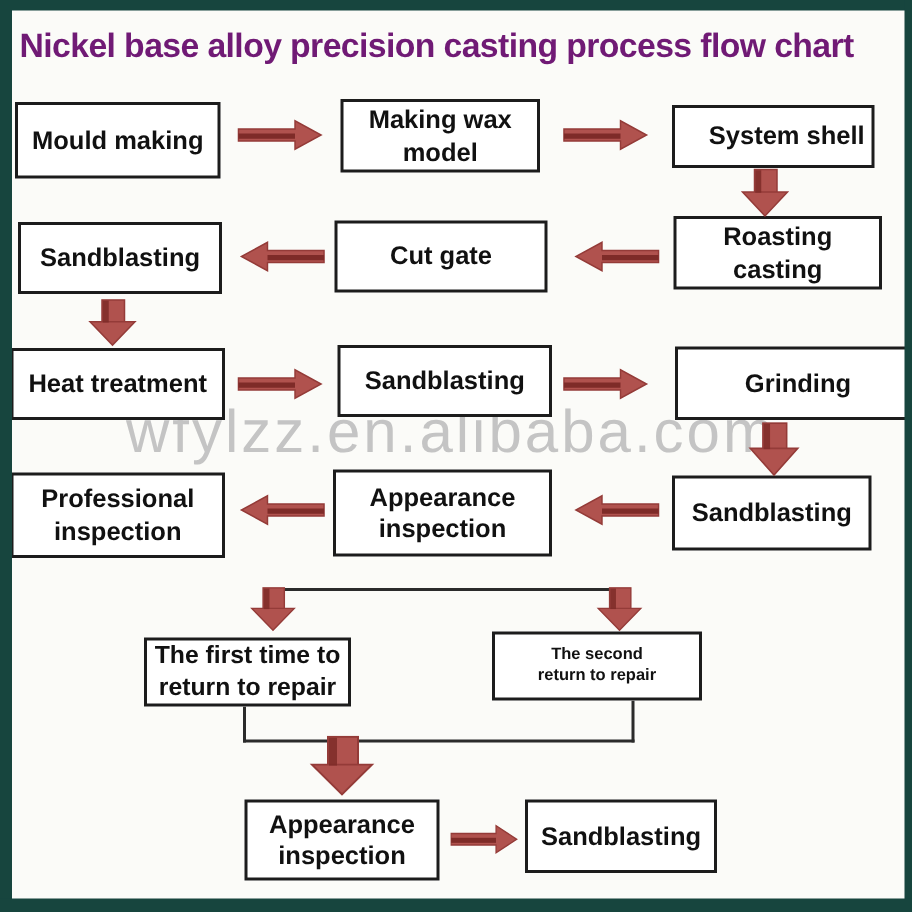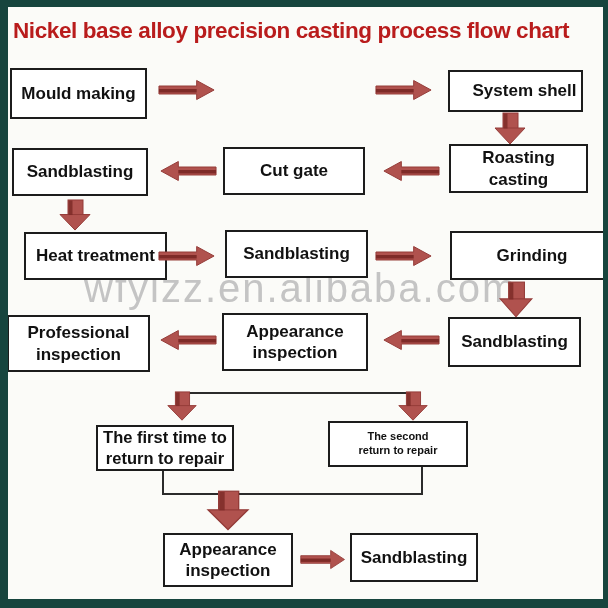--- a/index.html
+++ b/index.html
@@ -14,7 +14,7 @@
   .title{
     position:absolute;left:13px;top:18px;width:586px;
     font-size:22.5px;font-weight:bold;letter-spacing:-0.4px;
-    color:#b91c1c;white-space:nowrap;z-index:3;
+    color:#701a75;white-space:nowrap;z-index:3;
   }
   .fbox{
     position:absolute;

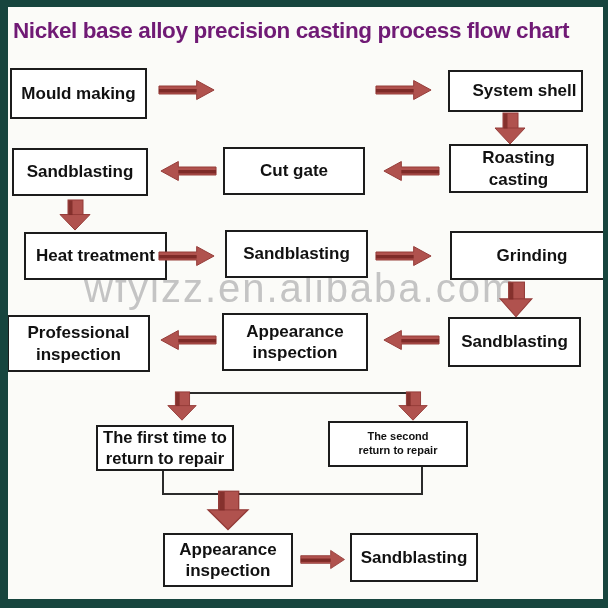--- a/index.html
+++ b/index.html
@@ -51,6 +51,8 @@
   <div class="watermark">wfylzz.en.alibaba.com</div>
 
   <div class="fbox" style="left:10px;top:68px;width:137px;height:51px;"><span>Mould making</span></div>
+  <div class="fbox" style="left:227px;top:66px;width:133px;height:49px;"><span>Making wax
+model</span></div>
   <div class="fbox" style="left:448px;top:70px;width:135px;height:42px;padding-left:18px;"><span>System shell</span></div>
 
   <div class="arr" style="left:158px;top:79px;width:58px;height:22px;">

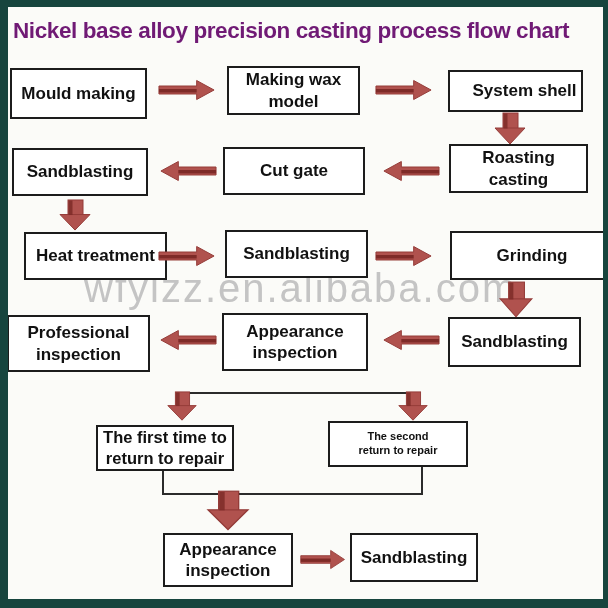--- a/index.html
+++ b/index.html
@@ -100,7 +100,7 @@
       </svg>
   </div>
 
-  <div class="fbox" style="left:24px;top:232px;width:143px;height:48px;"><span>Heat treatment</span></div>
+  <div class="fbox" style="left:7px;top:232px;width:143px;height:48px;"><span>Heat treatment</span></div>
   <div class="fbox" style="left:225px;top:230px;width:143px;height:48px;"><span>Sandblasting</span></div>
   <div class="fbox" style="left:450px;top:231px;width:164px;height:49px;"><span>Grinding</span></div>
 

